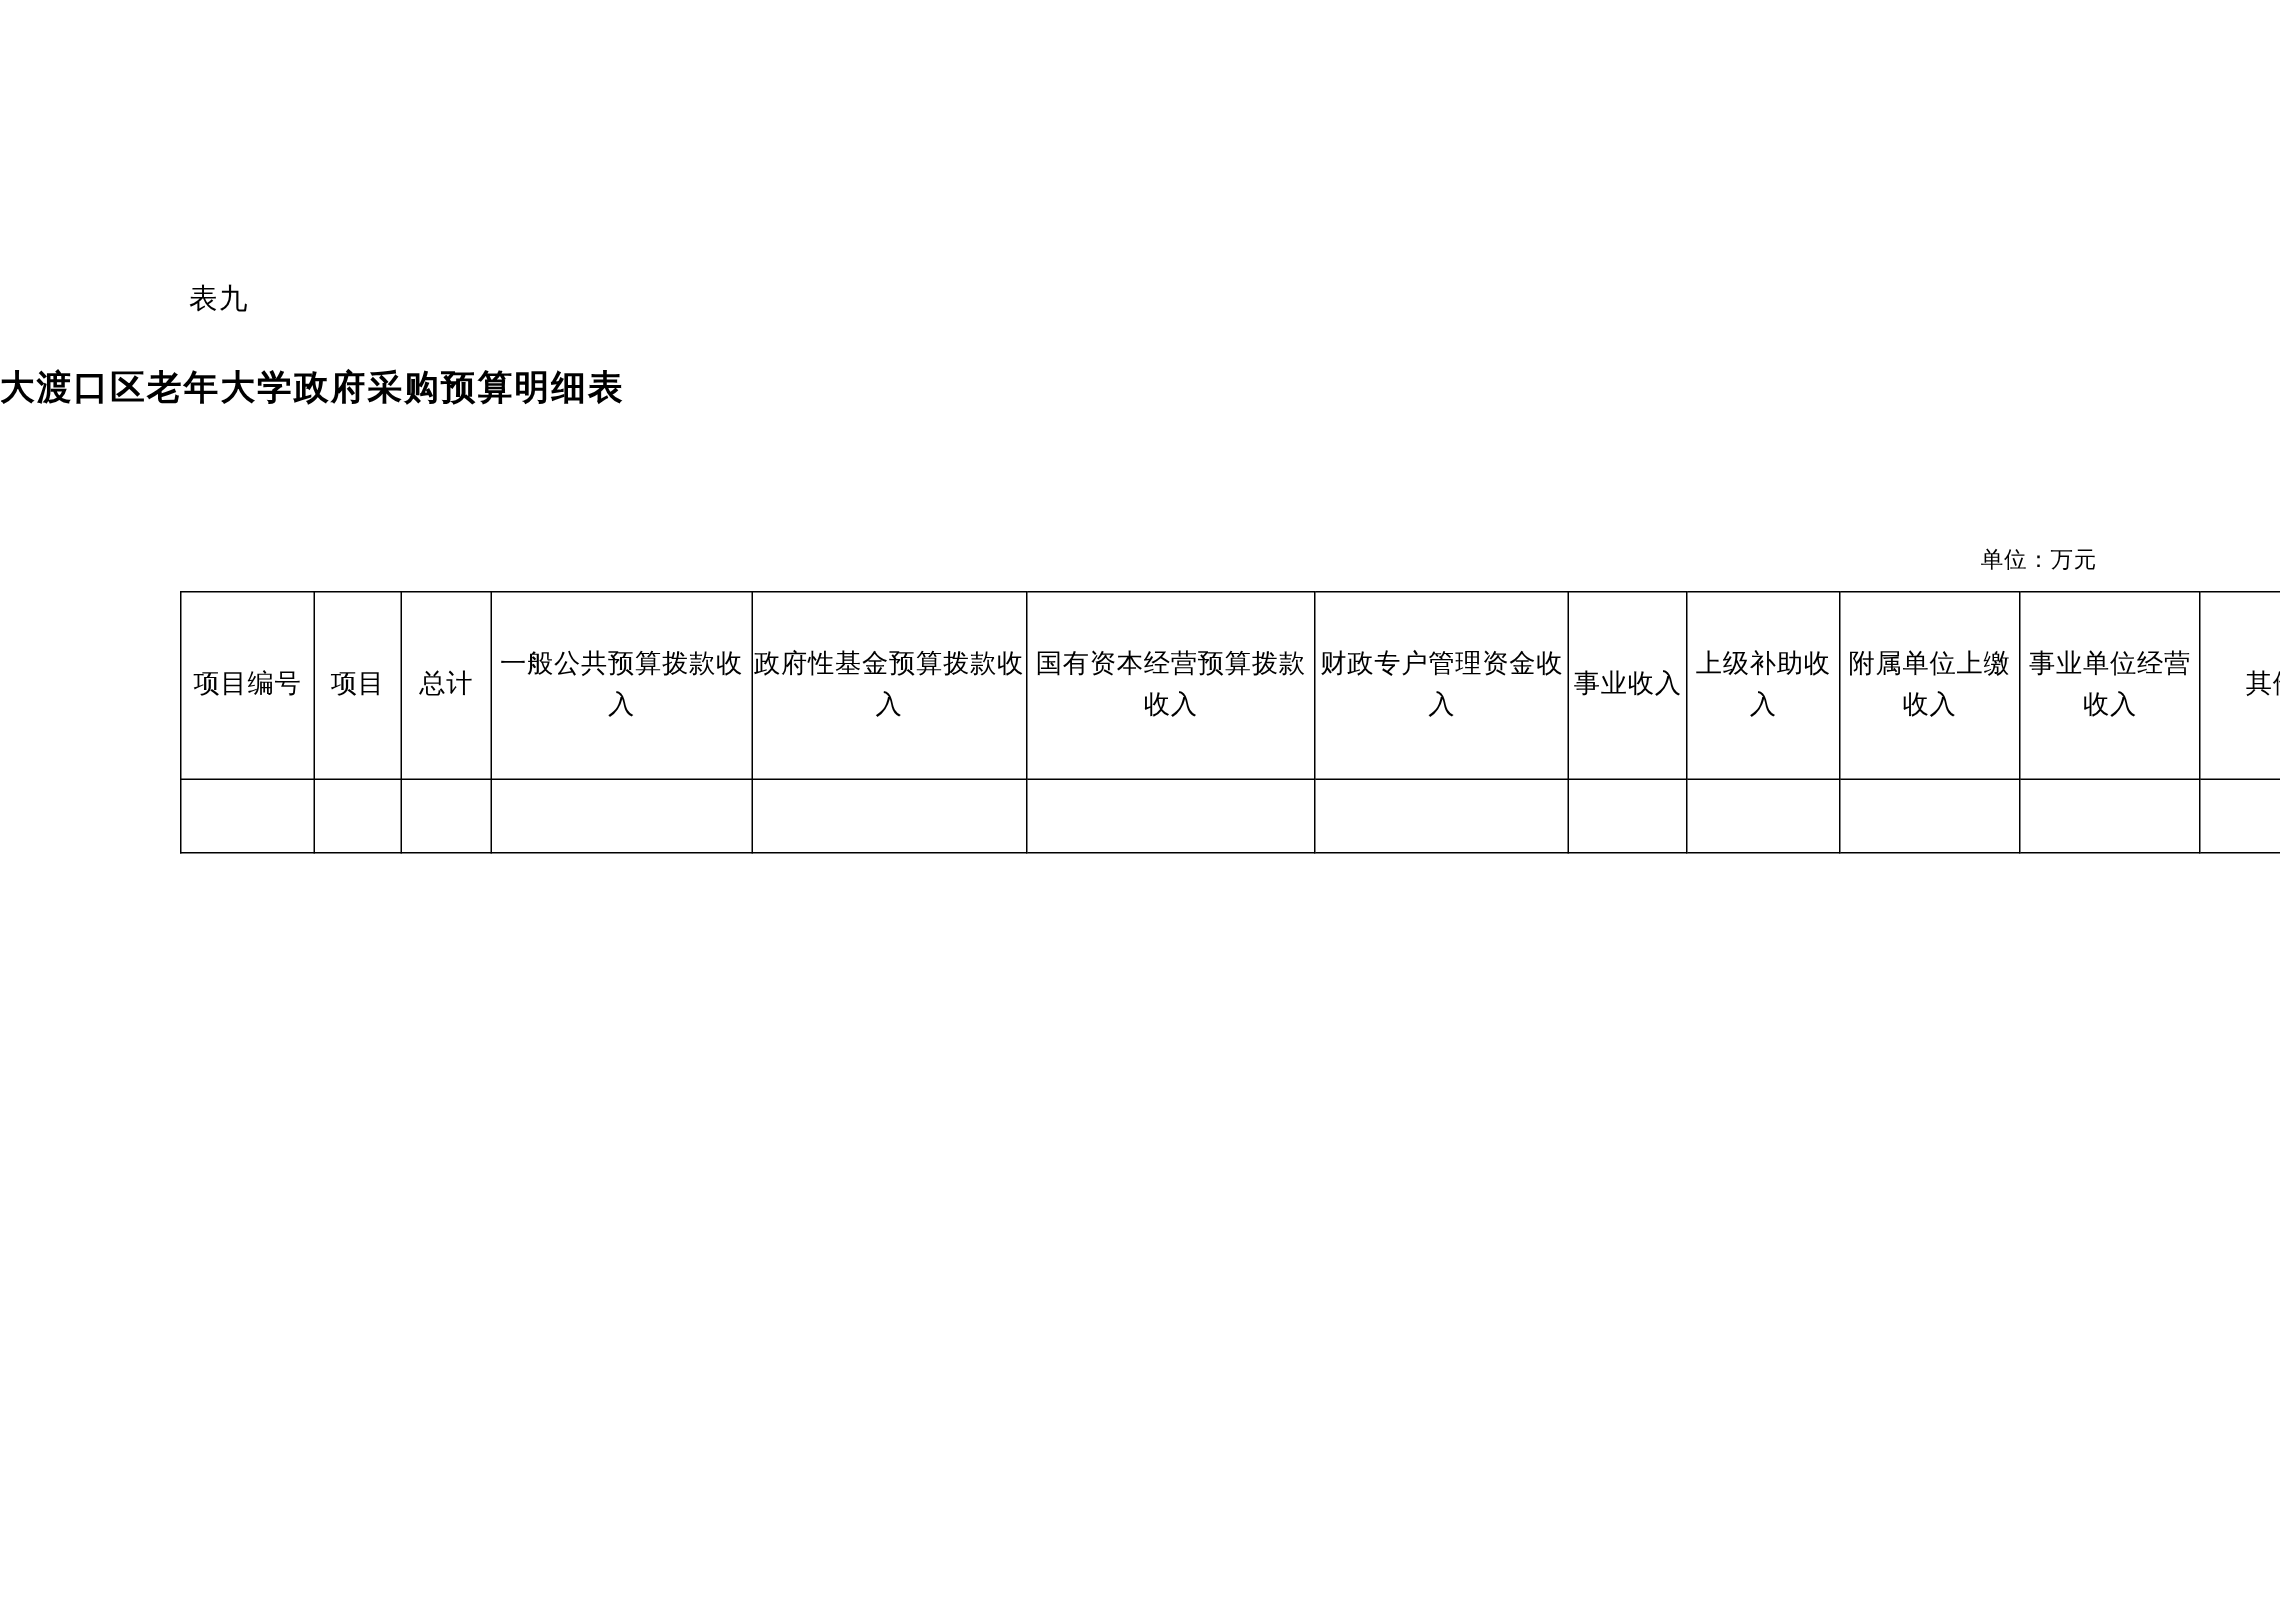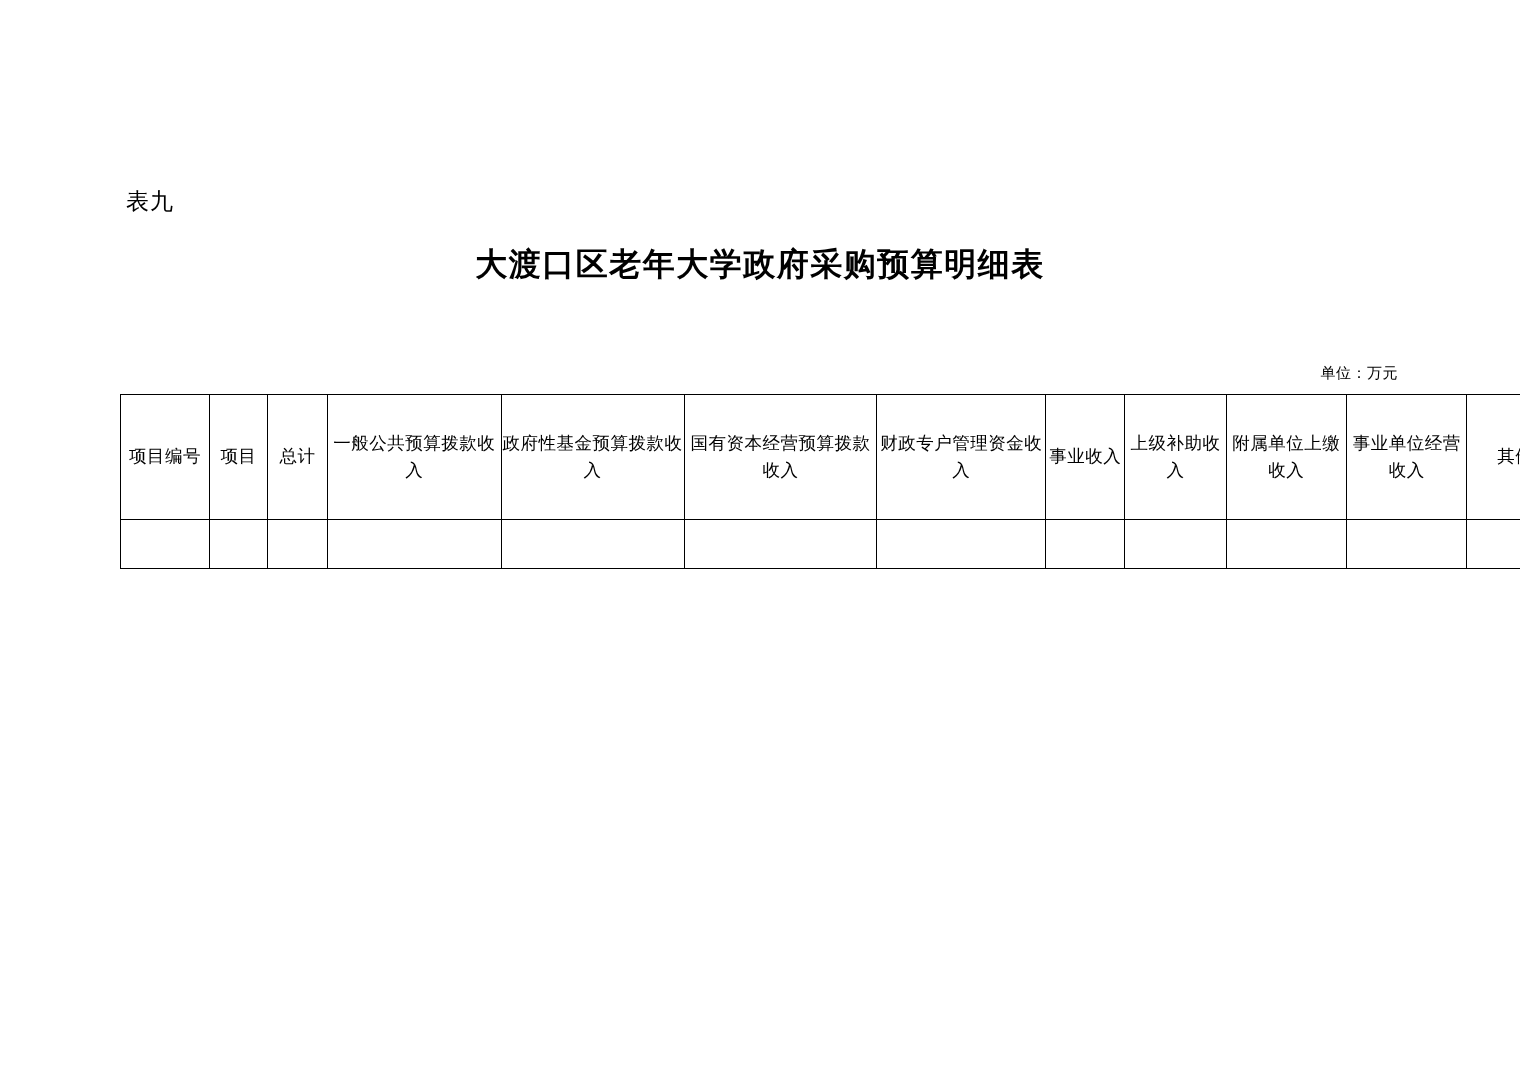--- a/index.html
+++ b/index.html
@@ -25,7 +25,7 @@
     left: 126px;
     top: 186px;
     font-family: "DejaVu Serif", "Liberation Serif", serif;
-    font-size: 23px;
+    font-size: 19px;
     letter-spacing: 1px;
     color: #000;
   }

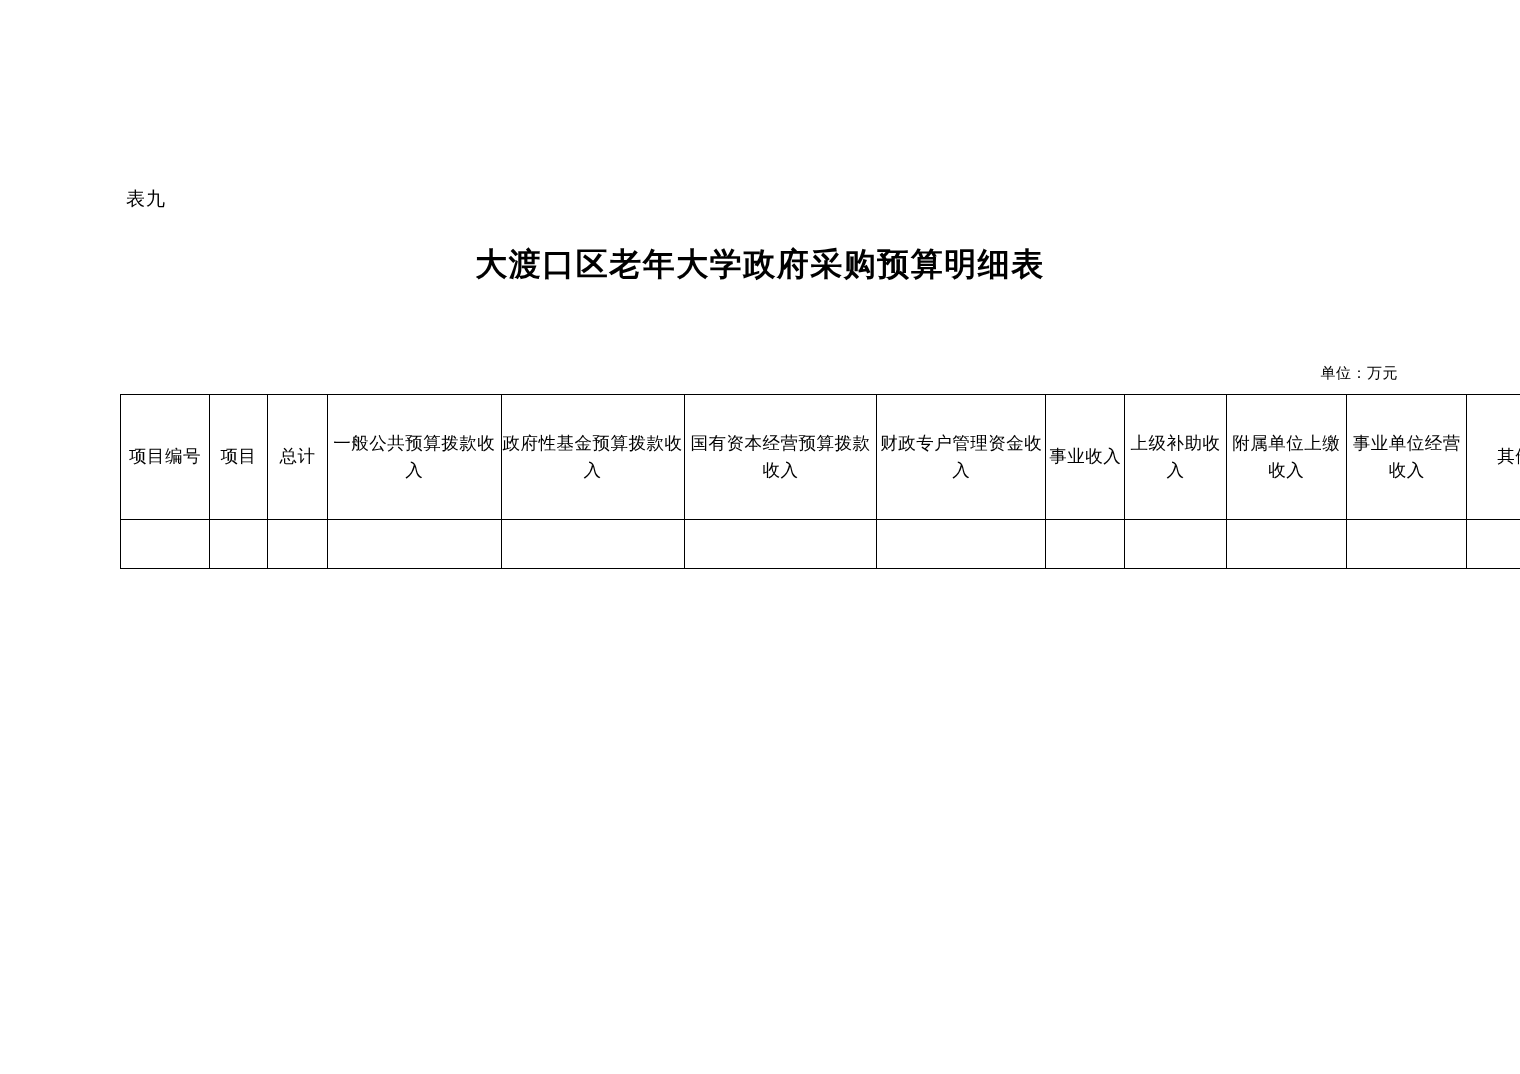--- a/index.html
+++ b/index.html
@@ -34,10 +34,9 @@
     left: 0;
     right: 0;
     top: 243px;
-    text-align: center;
     font-family: Liberation Serif, serif;
     font-weight: bold;
-    font-size: 32px;
+    font-size: 23px;
     letter-spacing: 1.5px;
     color: #000;
   }

